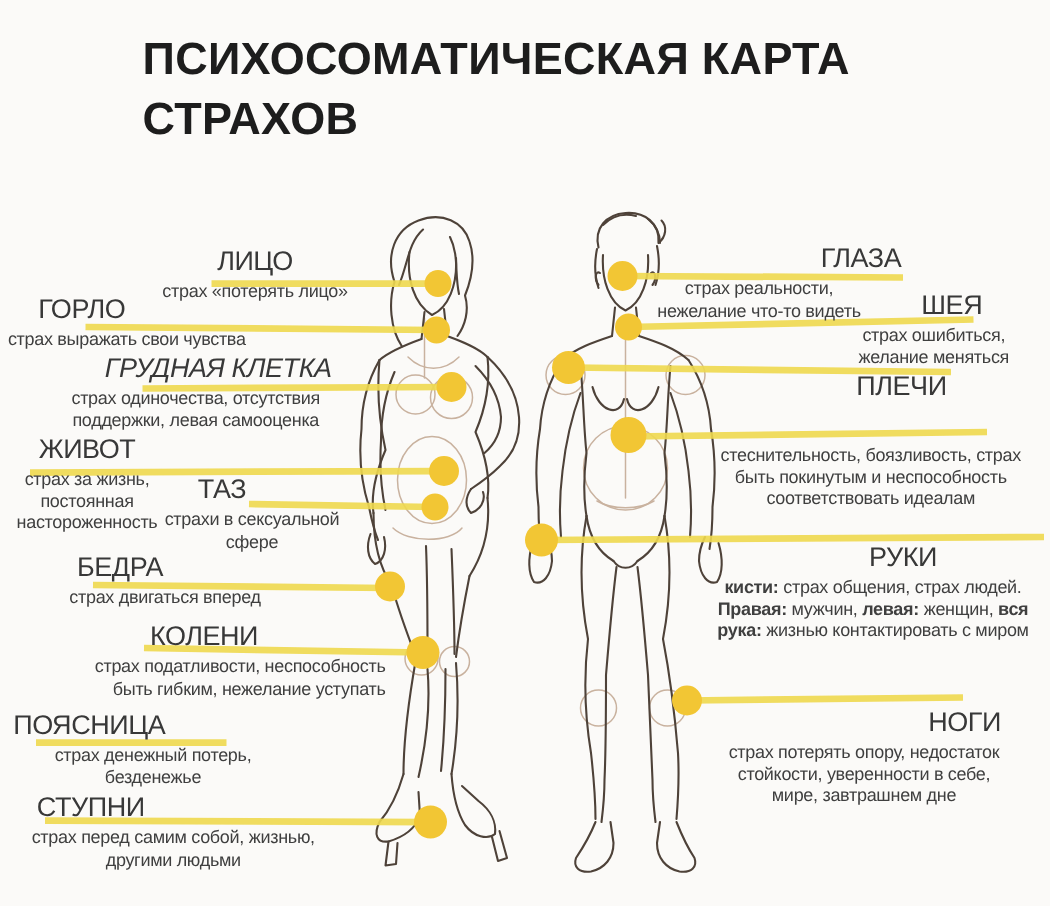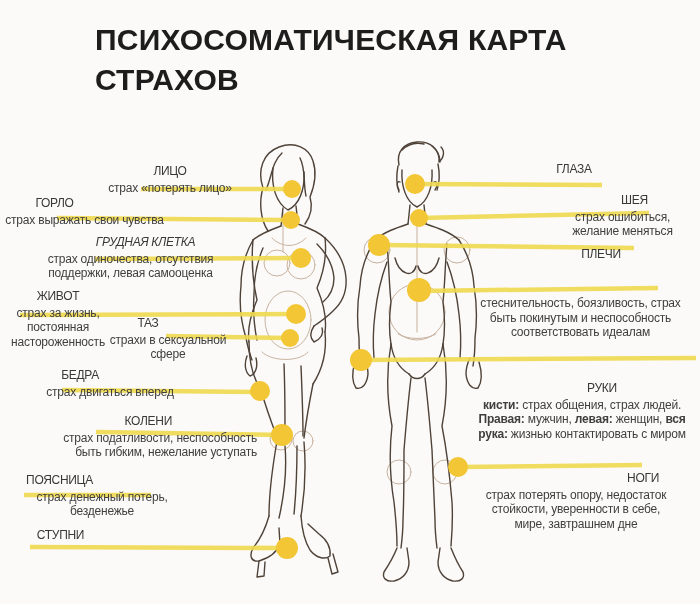--- a/index.html
+++ b/index.html
@@ -26,7 +26,7 @@
   }
   .lb{position:absolute;text-align:center;z-index:2;}
   .lbl-name{
-    display:block;font-size:12px;color:var(--c-head);
+    display:block;font-size:18px;color:var(--c-head);
     letter-spacing:-.3px;line-height:1.05;position:relative;
   }
   .lbl-desc{

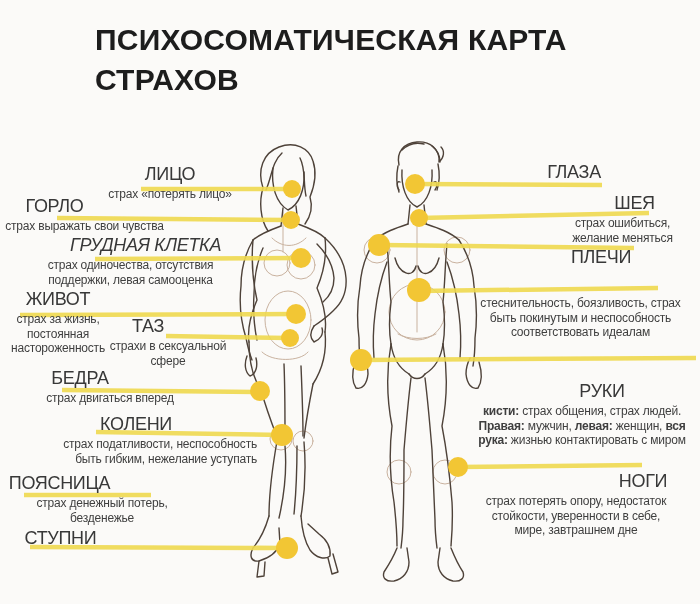--- a/index.html
+++ b/index.html
@@ -231,6 +231,7 @@
 </div>
 <div class="lb" id="lb-eyes">
   <span class="lbl-name">ГЛАЗА</span>
+  <span class="lbl-desc">страх реальности, нежелание что-то видеть</span>
 </div>
 <div class="lb" id="lb-neck">
   <span class="lbl-name">ШЕЯ</span>

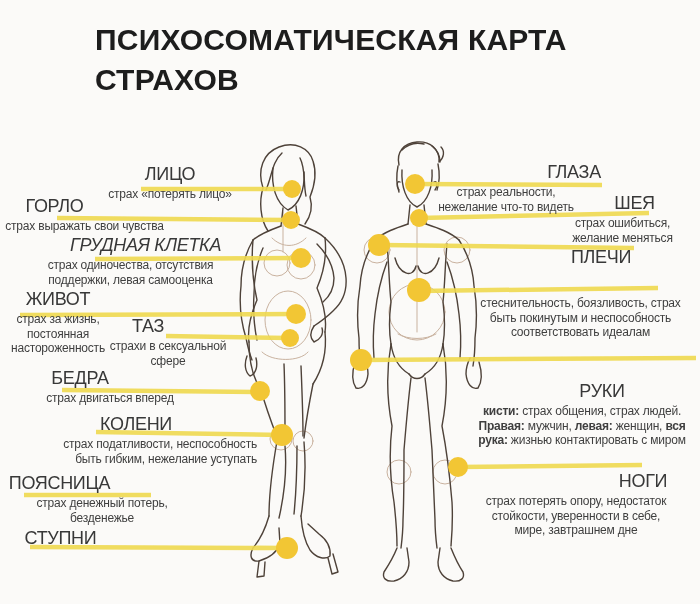--- a/index.html
+++ b/index.html
@@ -63,7 +63,7 @@
   #lb-shoulders .lbl-name{left:33px;}
   #lb-diaphragm{left:478px;top:293px;width:205px;}
   #lb-diaphragm .lbl-name{left:8px;}
-  #lb-arms{left:476px;top:382px;width:212px;}
+  #lb-arms{left:476px;top:362px;width:212px;}
   #lb-arms .lbl-name{left:20px;}
   #lb-legs{left:476px;top:472px;width:200px;}
   #lb-legs .lbl-name{left:67px;}

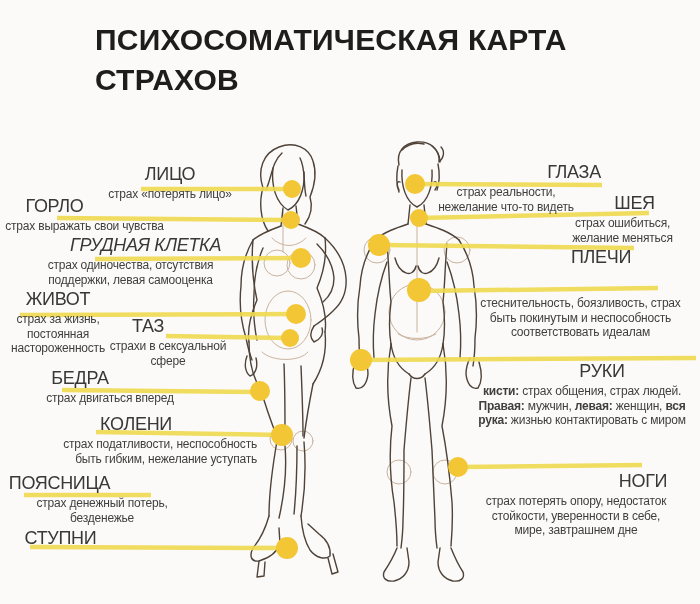--- a/index.html
+++ b/index.html
@@ -228,6 +228,7 @@
 </div>
 <div class="lb" id="lb-feet">
   <span class="lbl-name">СТУПНИ</span>
+  <span class="lbl-desc">страх перед самим собой, жизнью, другими людьми</span>
 </div>
 <div class="lb" id="lb-eyes">
   <span class="lbl-name">ГЛАЗА</span>

